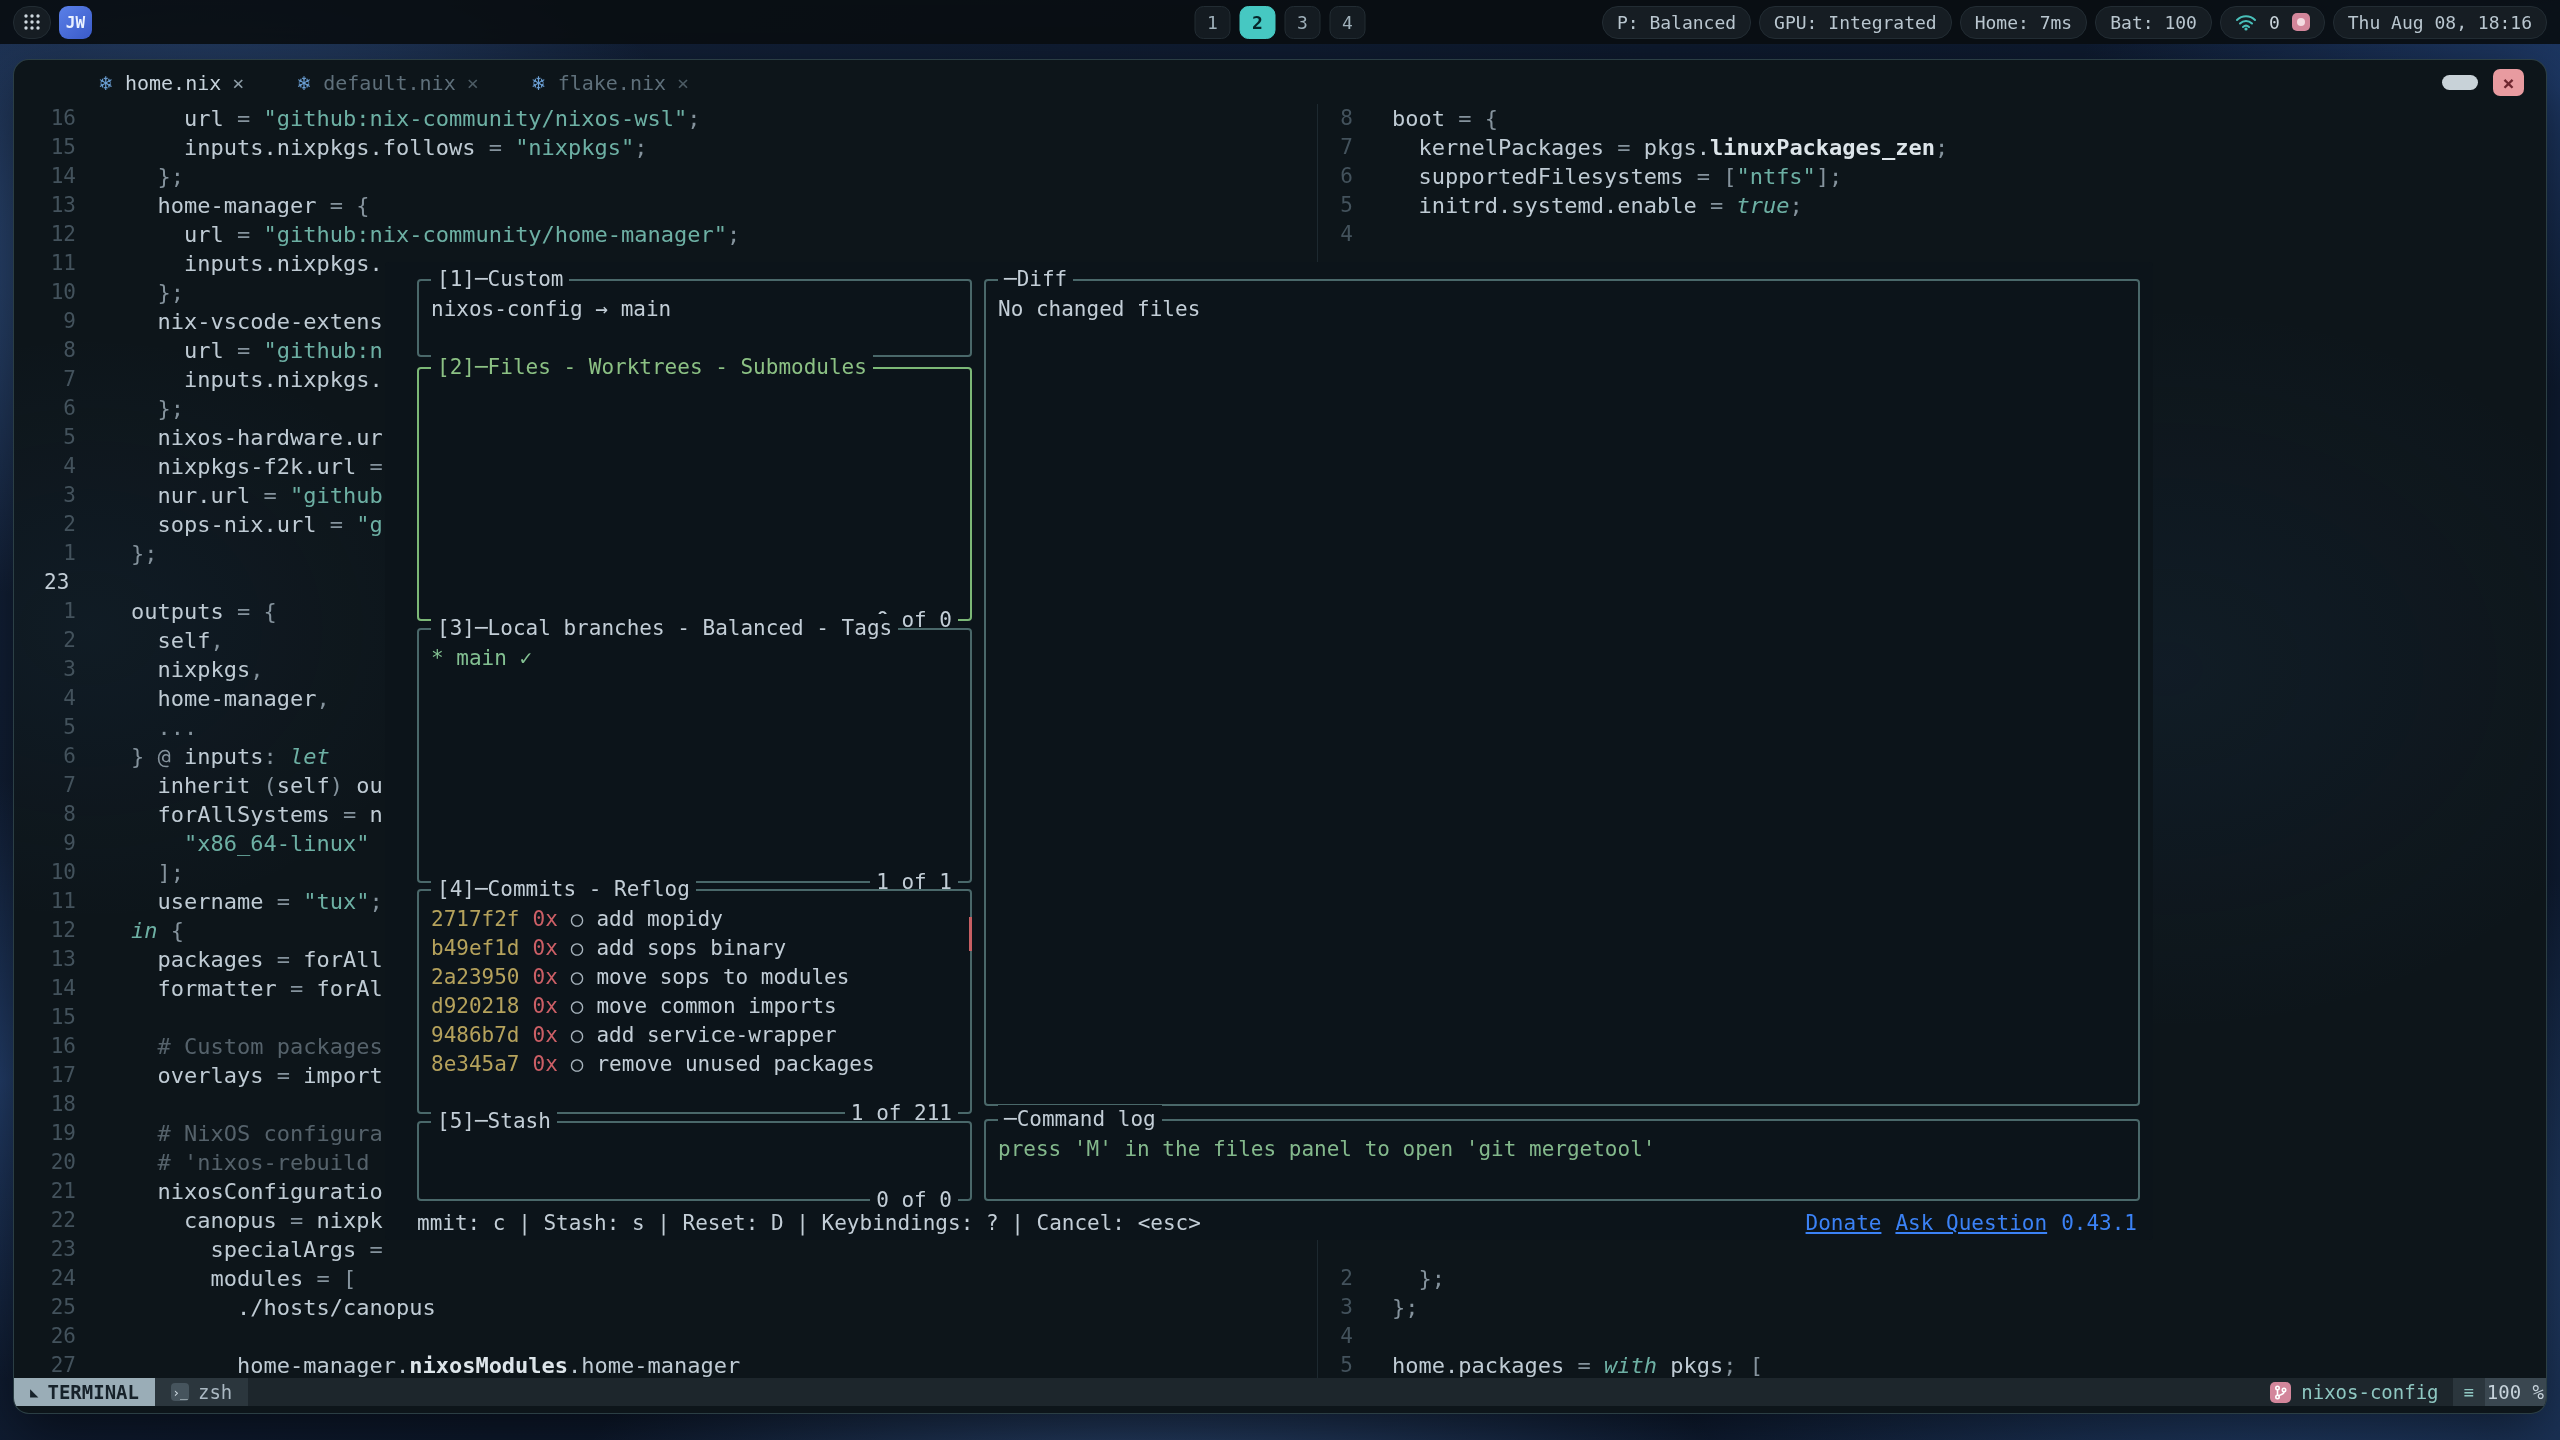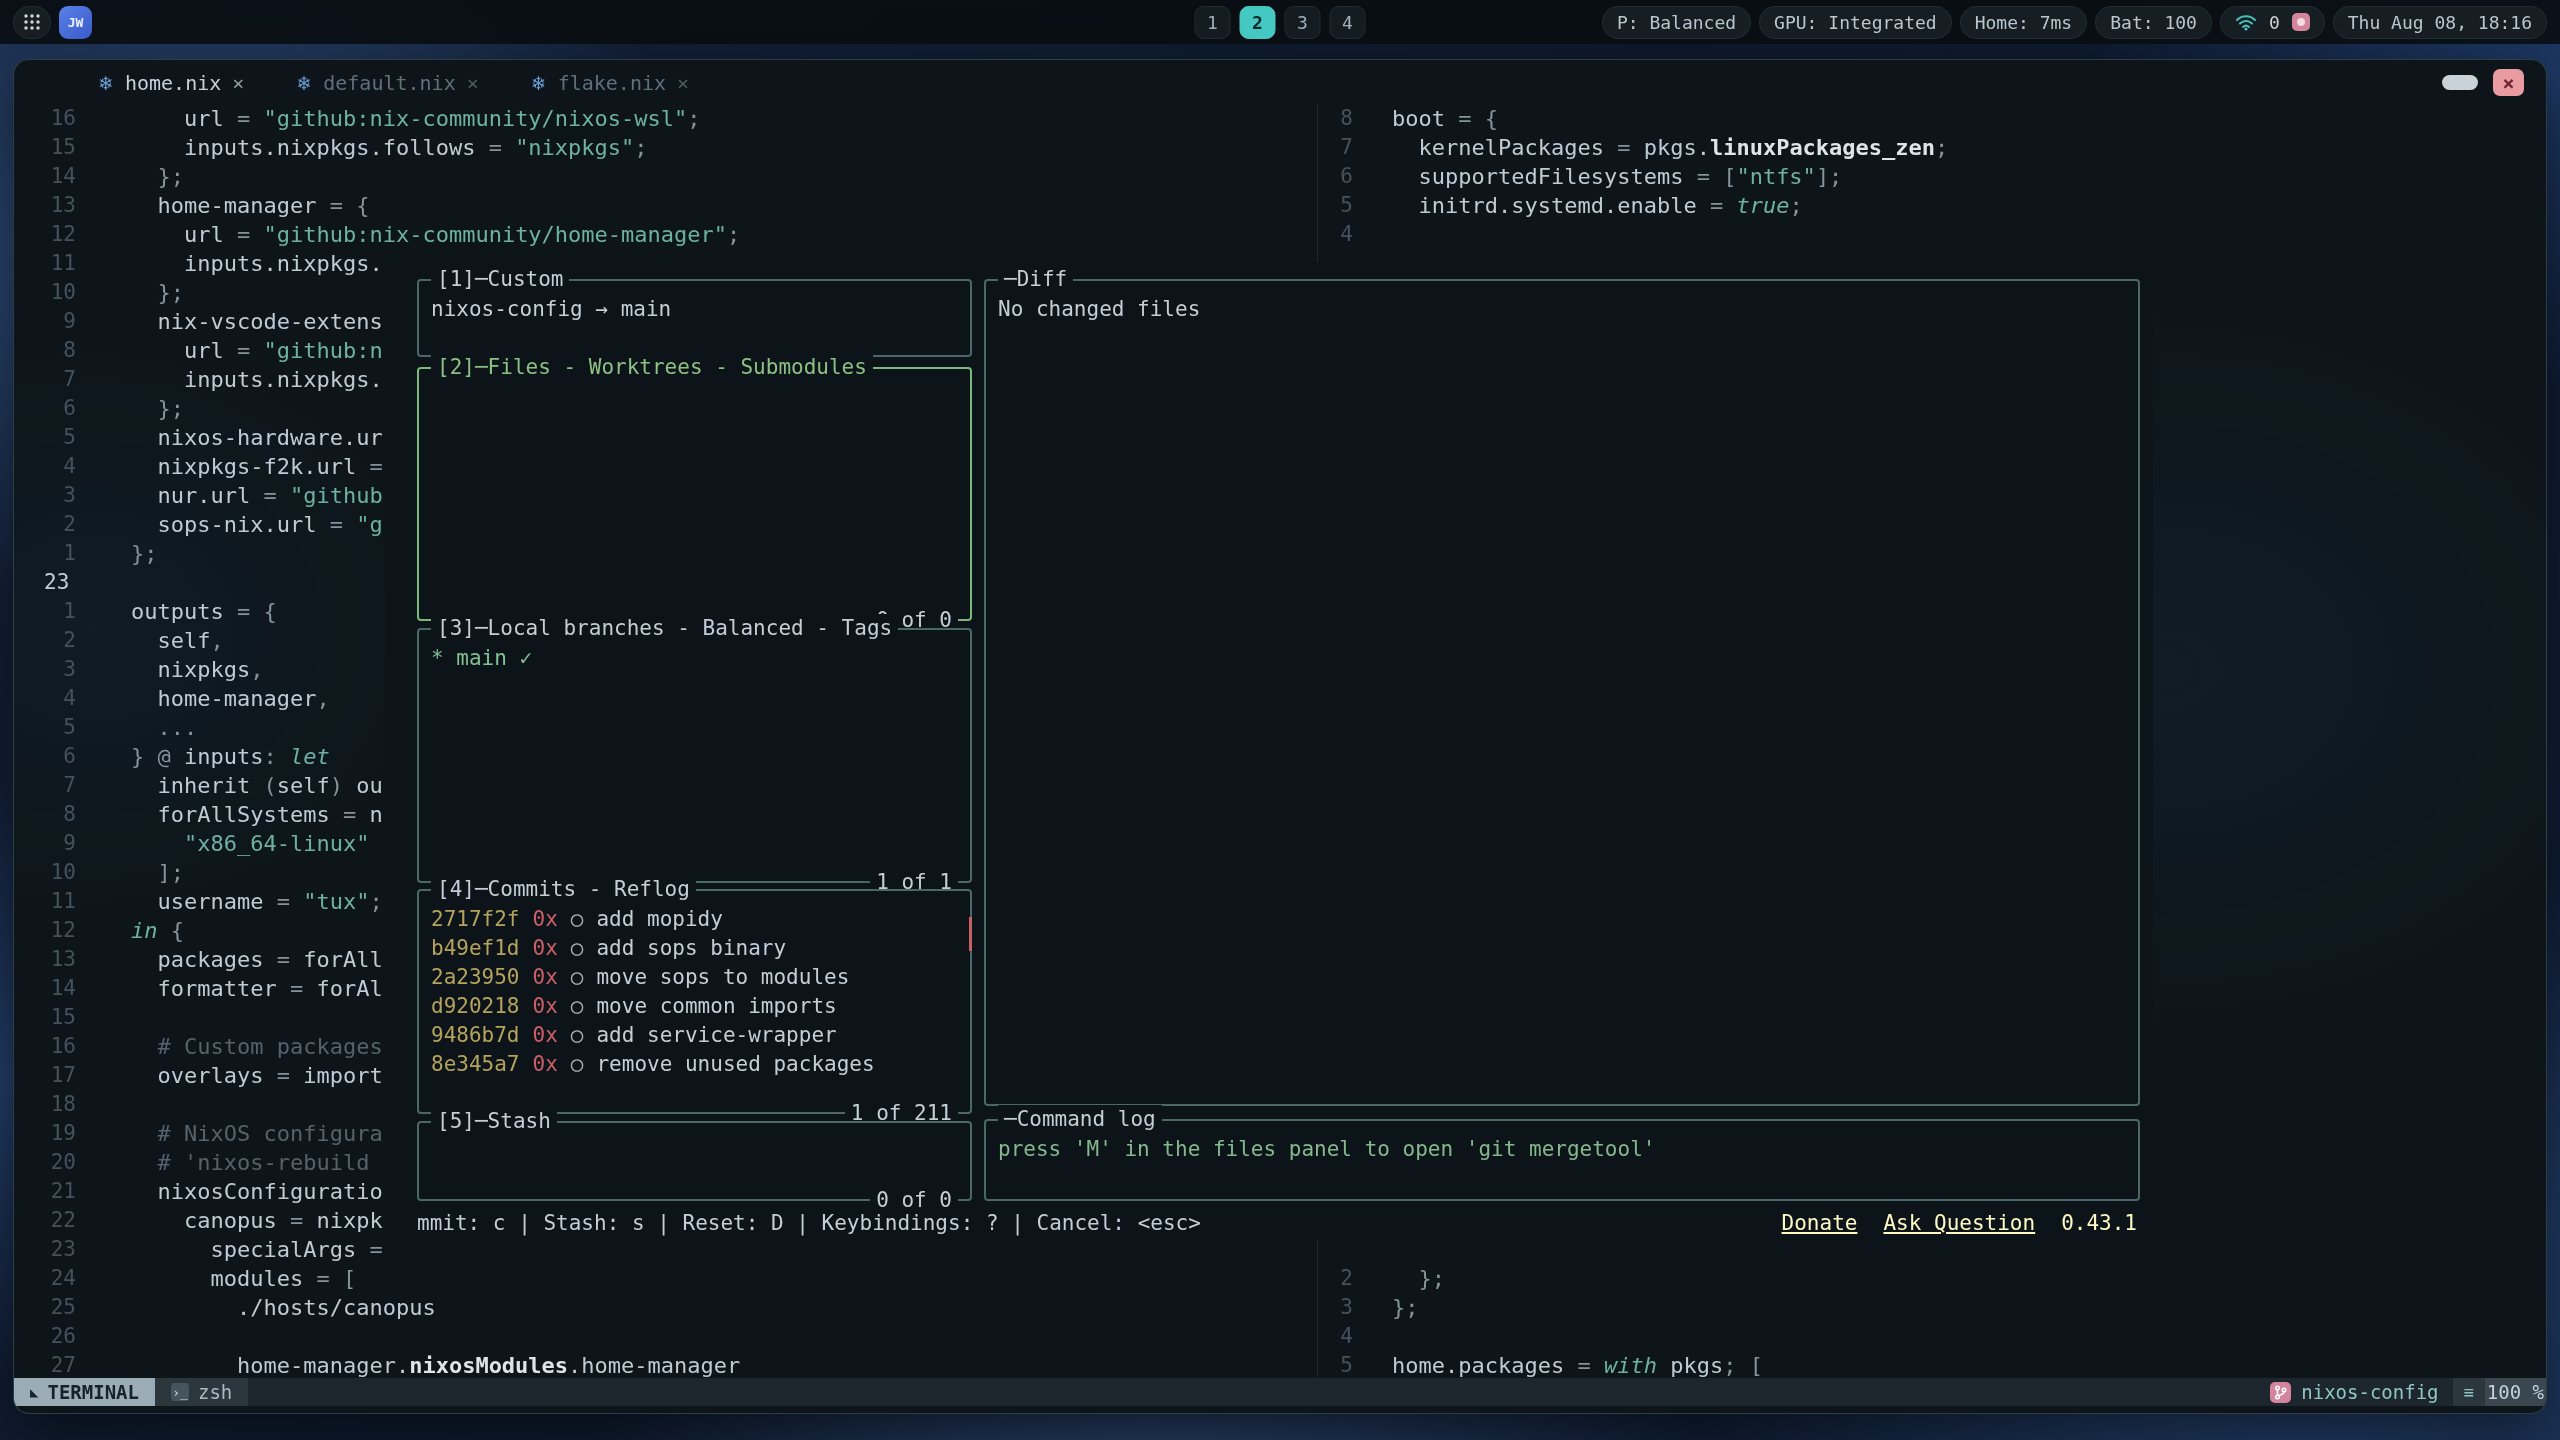--- a/index.html
+++ b/index.html
@@ -21,7 +21,7 @@
   .tb-right{margin-left:auto;display:flex;gap:8px;align-items:center}
   .pill{height:33px;background:#161d23;border:1px solid #222c33;border-radius:16px;display:flex;align-items:center;padding:0 14px;color:#b9c6cf;font-size:18px;white-space:pre}
   .iconpill{padding:0 9px}
-  .appicon{width:33px;height:33px;border-radius:9px;background:linear-gradient(140deg,#5a80e8,#3a5ac8);color:#eaf1ff;font-size:13px;font-weight:bold;display:flex;align-items:center;justify-content:center}
+  .appicon{width:33px;height:33px;border-radius:9px;background:linear-gradient(140deg,#5a80e8,#3a5ac8);color:#eaf1ff;font-size:16px;font-weight:bold;display:flex;align-items:center;justify-content:center}
   .ws{width:36px;height:33px;border-radius:9px;background:#141b21;border:1px solid #222c33;color:#9fb0ba;display:flex;align-items:center;justify-content:center;font-size:18px;cursor:default}
   .ws.active{background:#46c8c2;border-color:#46c8c2;color:#07262a;font-weight:bold}
   .tray{display:flex;align-items:center;gap:12px}

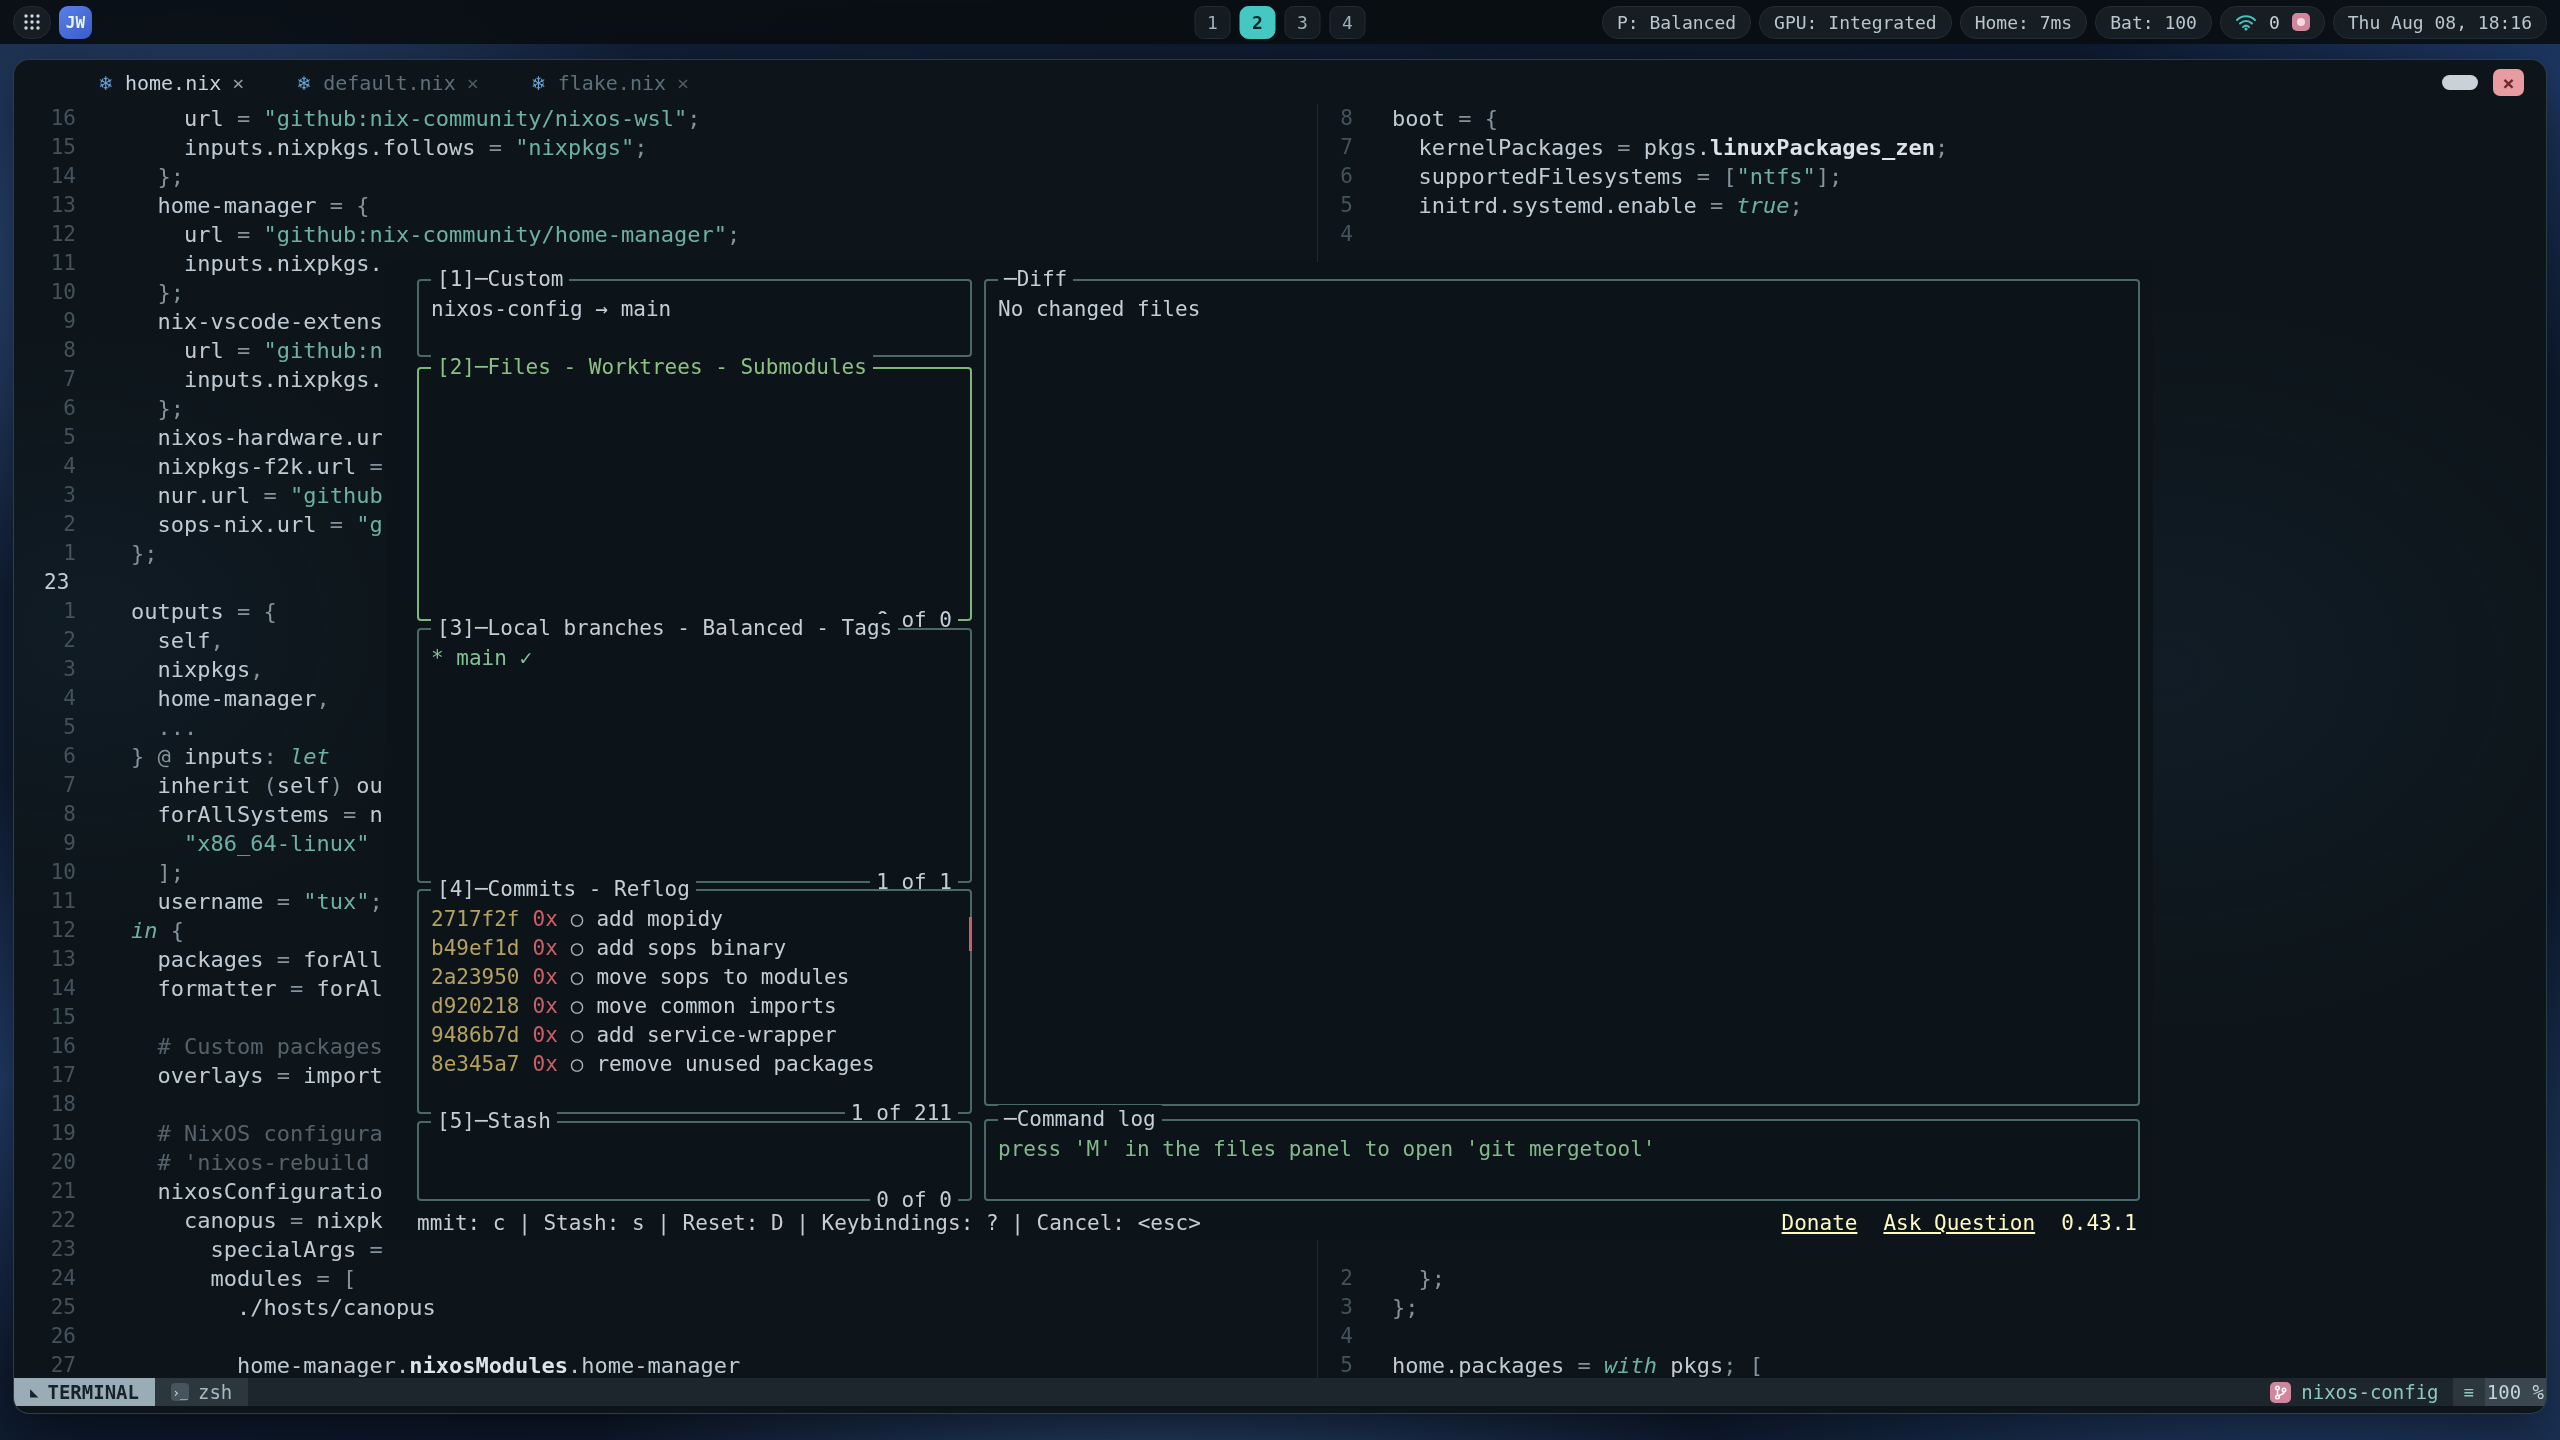--- a/index.html
+++ b/index.html
@@ -81,7 +81,7 @@
   .cm{color:#c3ced7}
   .lg-scroll{position:absolute;right:-2px;top:26px;width:3px;height:34px;background:#c75f63}
   .lg-keybar{position:absolute;left:32px;right:16px;top:947px;height:29px;line-height:29px;display:flex;justify-content:space-between;color:#c3ced7;white-space:pre}
-  .lg-links{display:flex;gap:26px;color:#fef9c3}
+  .lg-links{display:flex;gap:14px;color:#3b82f6}
   .lg-link{text-decoration:underline;cursor:pointer}
   
   .statusline{position:absolute;left:0;right:0;bottom:7px;height:28px;background:#1d262c;display:flex;align-items:stretch;font-size:19px;z-index:4}

